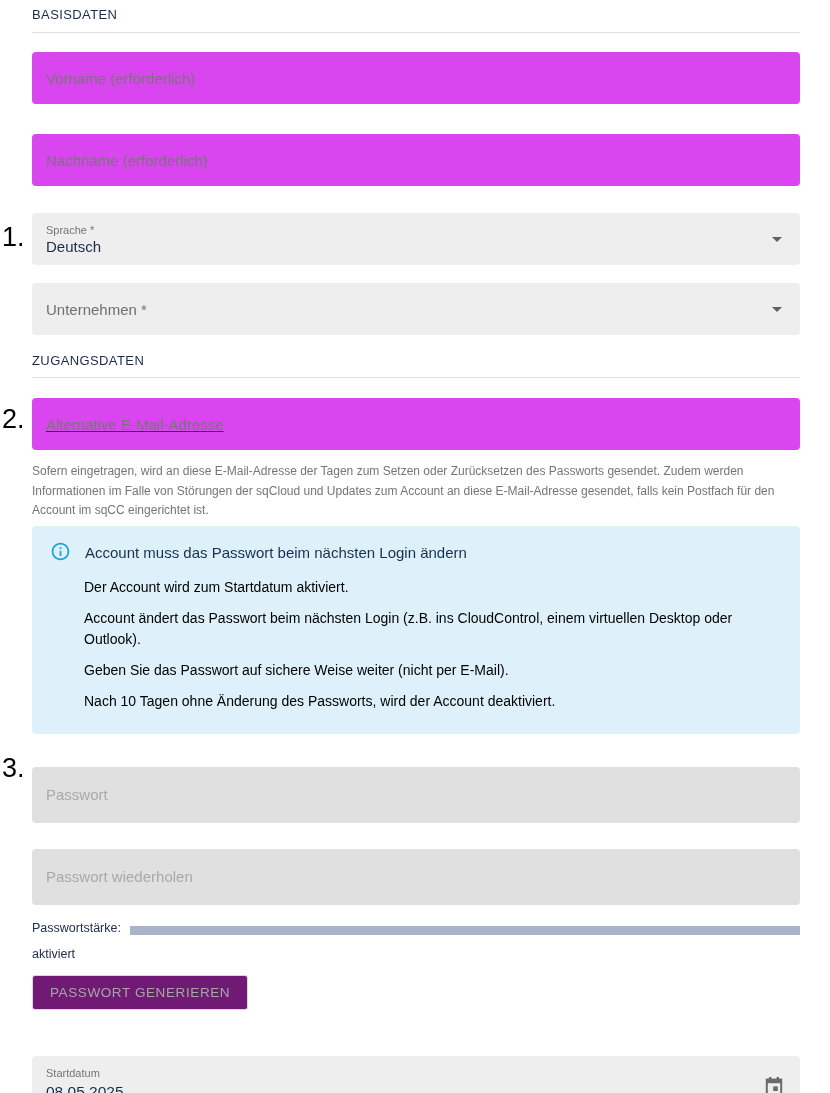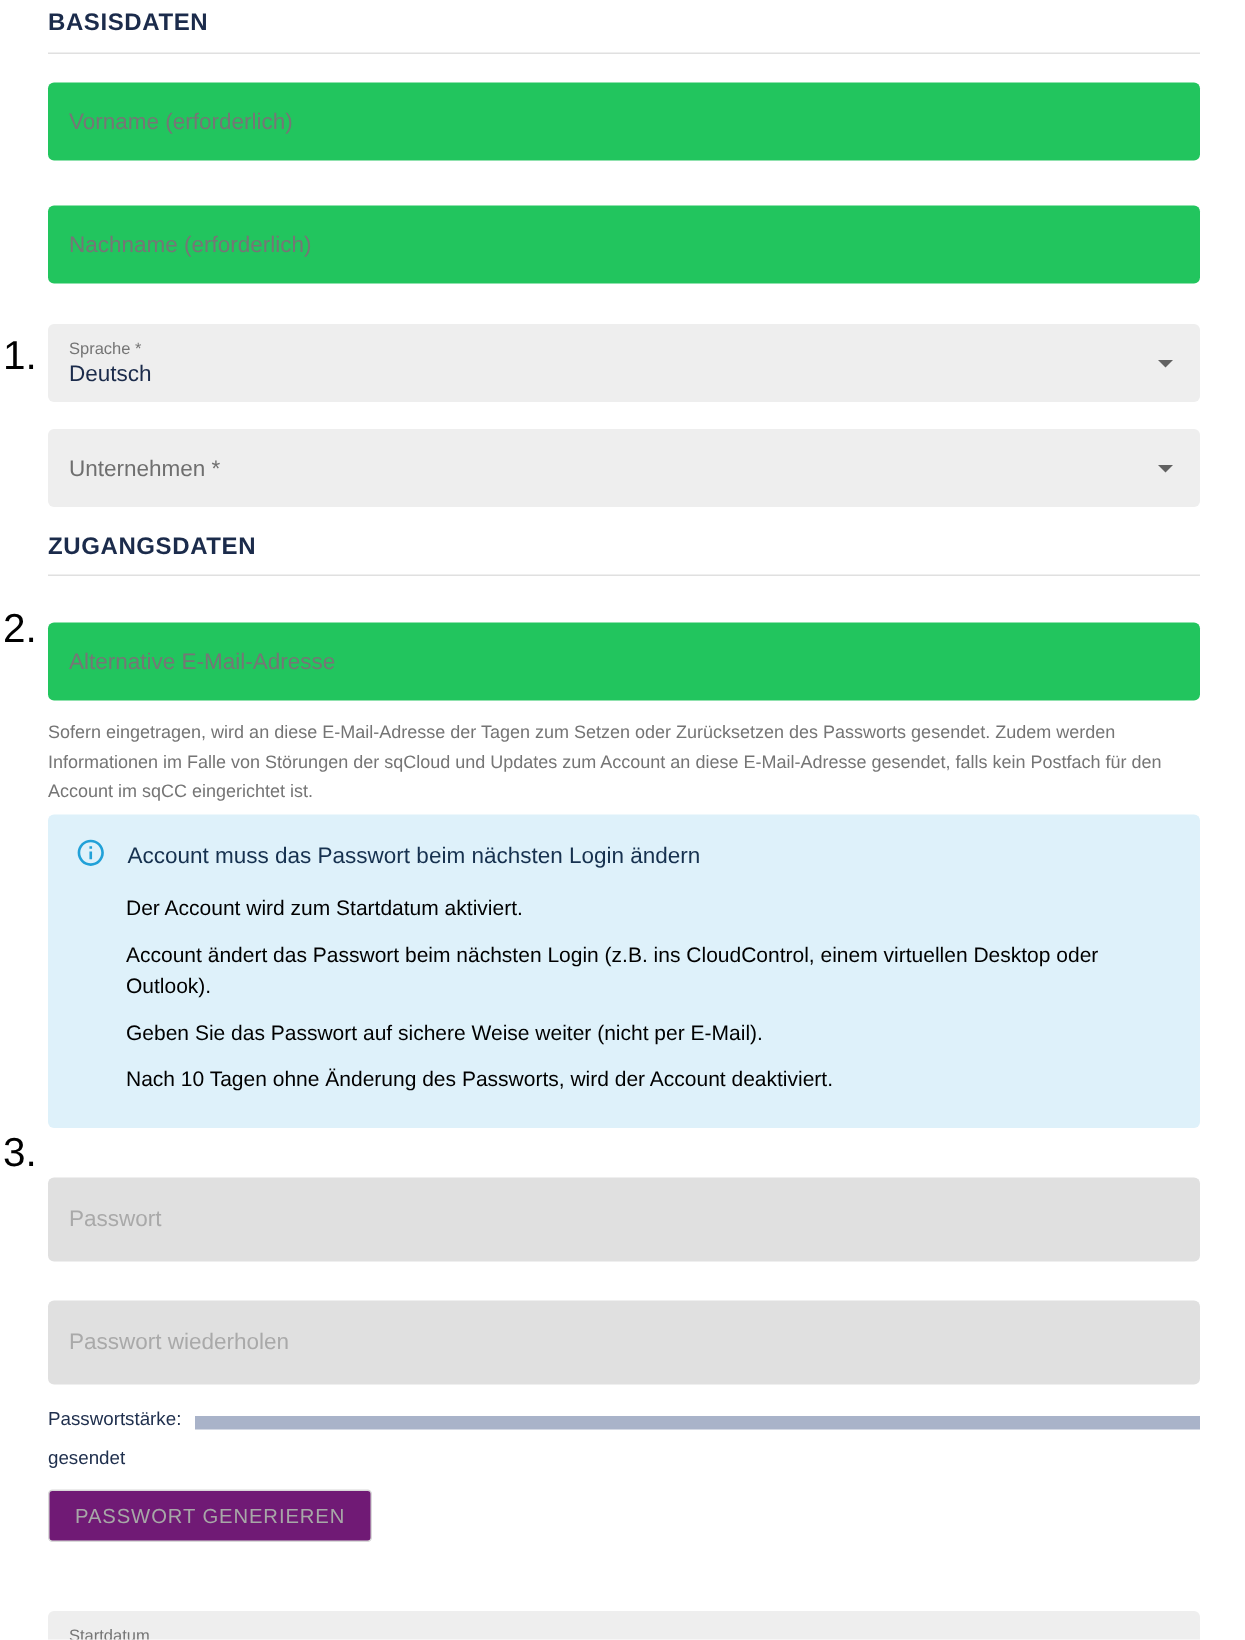--- a/index.html
+++ b/index.html
@@ -17,8 +17,8 @@
     padding: 7px 30px 0 32px;
   }
   .section-header {
-    font-size: 16px;
-    font-weight: bold;
+    font-size: 13px;
+    font-weight: normal;
     letter-spacing: 0.4px;
     color: #1b2b4b;
   }

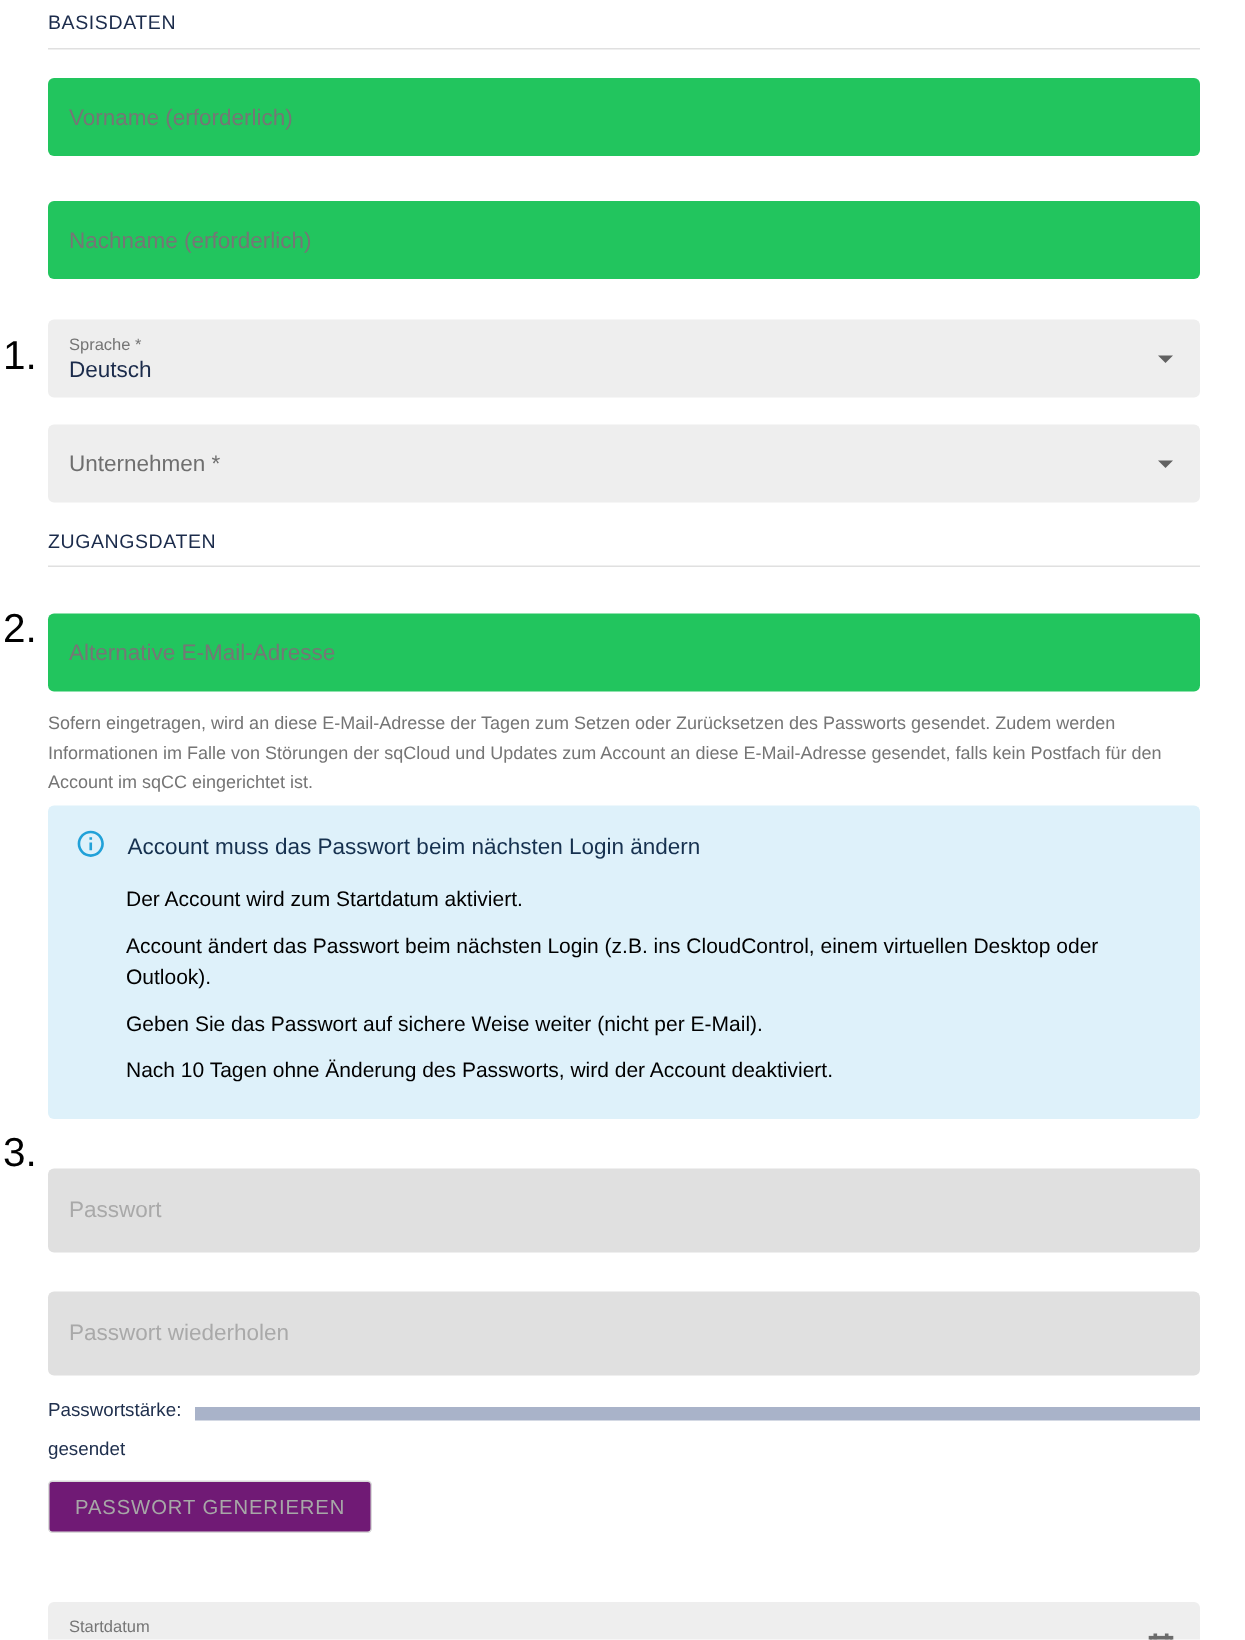--- a/index.html
+++ b/index.html
@@ -30,7 +30,7 @@
   .field {
     width: 100%;
     height: 52px;
-    background: #22c55e;
+    background: #d946ef;
     border: none;
     border-radius: 4px;
     font-family: "Liberation Sans", "DejaVu Sans", sans-serif;

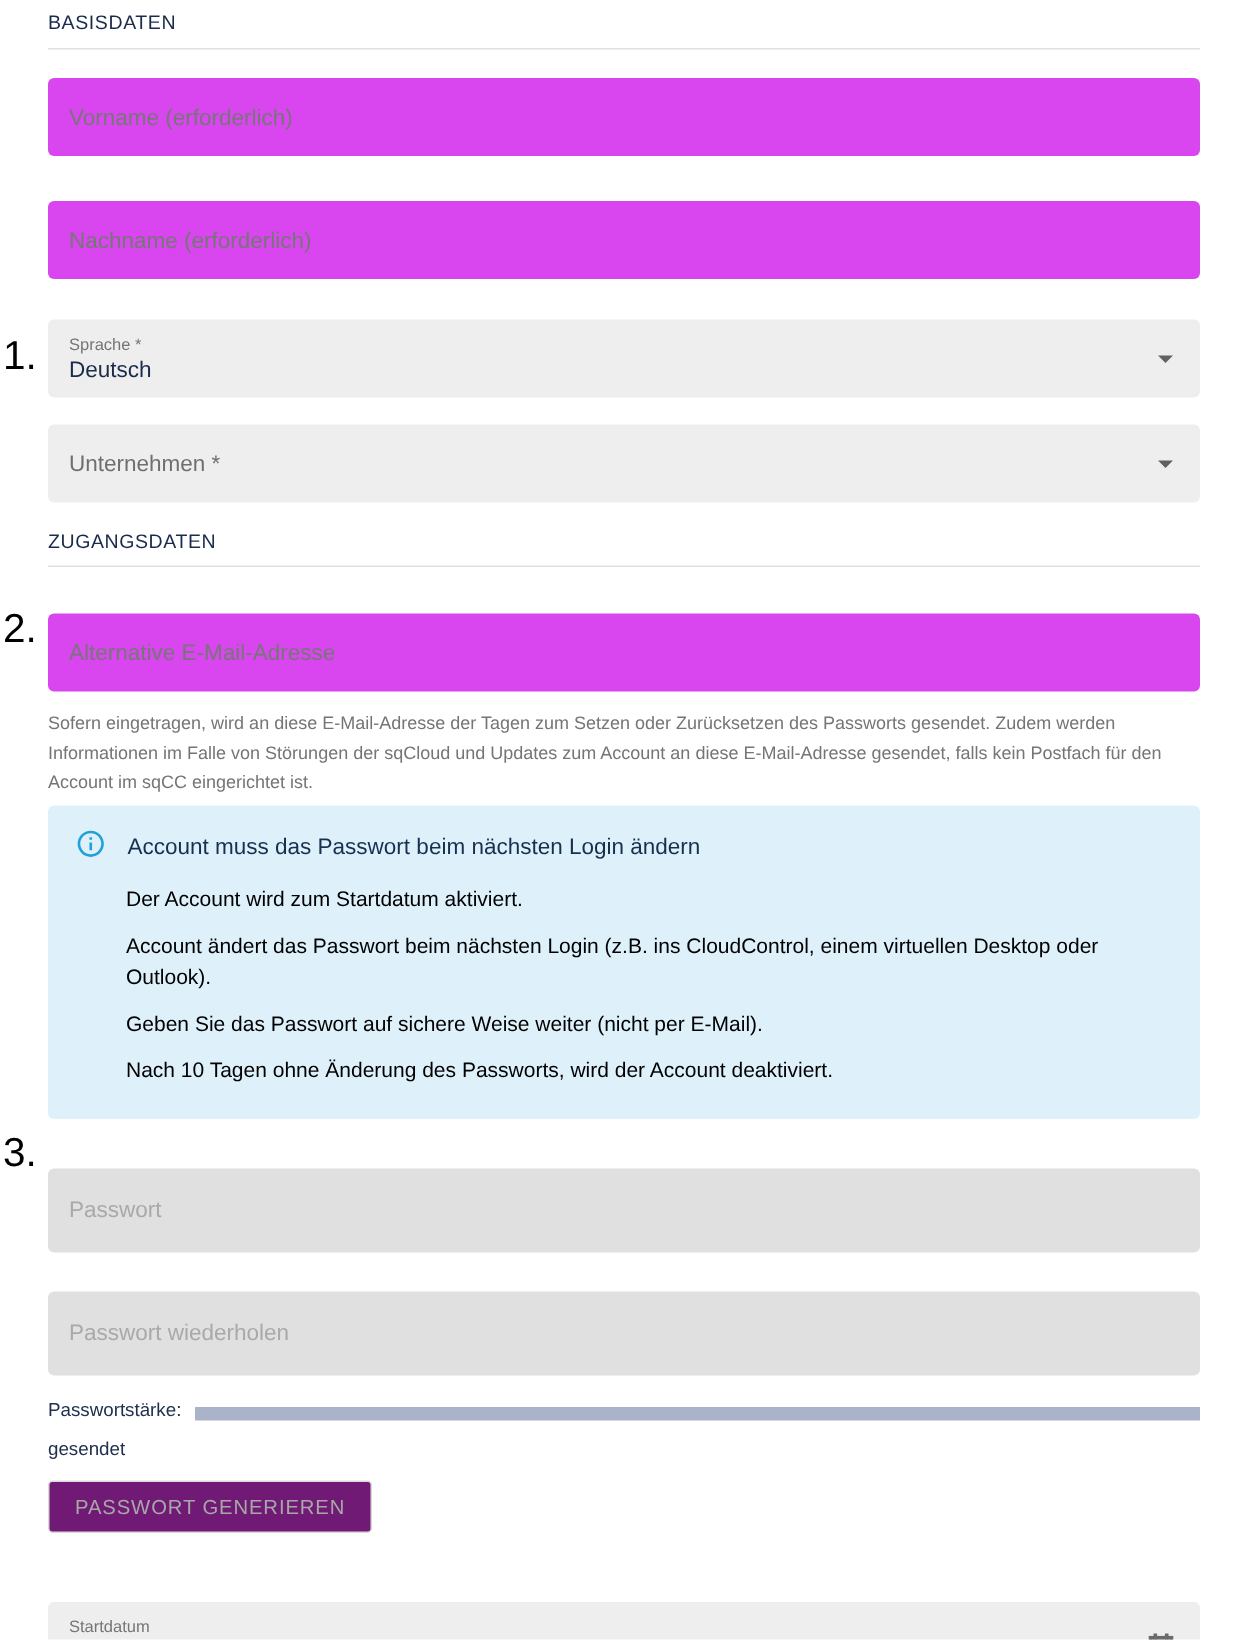--- a/index.html
+++ b/index.html
@@ -165,7 +165,7 @@
   .mt-30 { margin-top: 30px; }
   .mt-27 { margin-top: 27px; }
   .mt-18 { margin-top: 18px; }
-  .mt-21 { margin-top: 31px; }
+  .mt-21 { margin-top: 20px; text-decoration: underline; }
   .mt-33 { margin-top: 33px; }
   .mt-26 { margin-top: 26px; }
   .divider-tight { margin-top: 9px; }

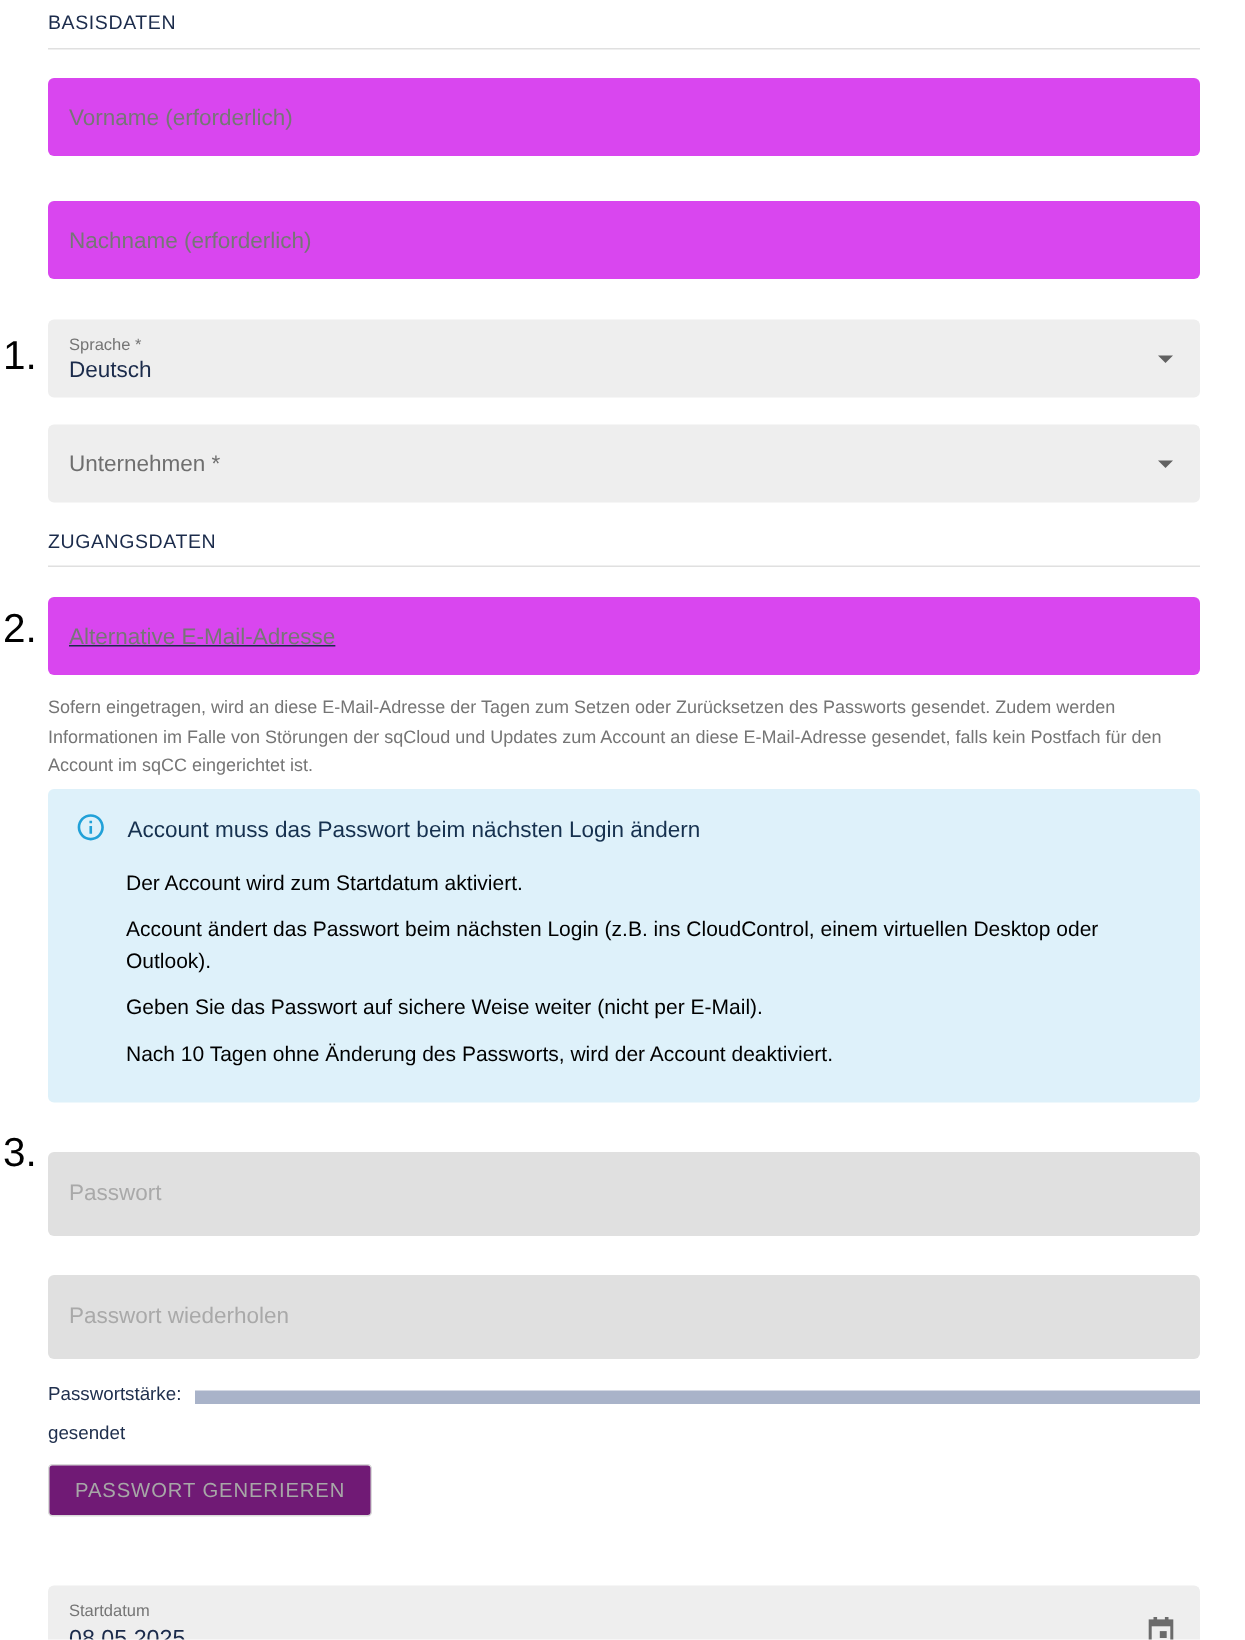--- a/index.html
+++ b/index.html
@@ -234,7 +234,7 @@
     <span class="strength-label">Passwortstärke:</span>
     <span class="strength-bar"></span>
   </div>
-  <div class="strength-value">gesendet</div>
+  <div class="strength-value">aktiviert</div>
 
   <button class="gen-button">PASSWORT GENERIEREN</button>
 

